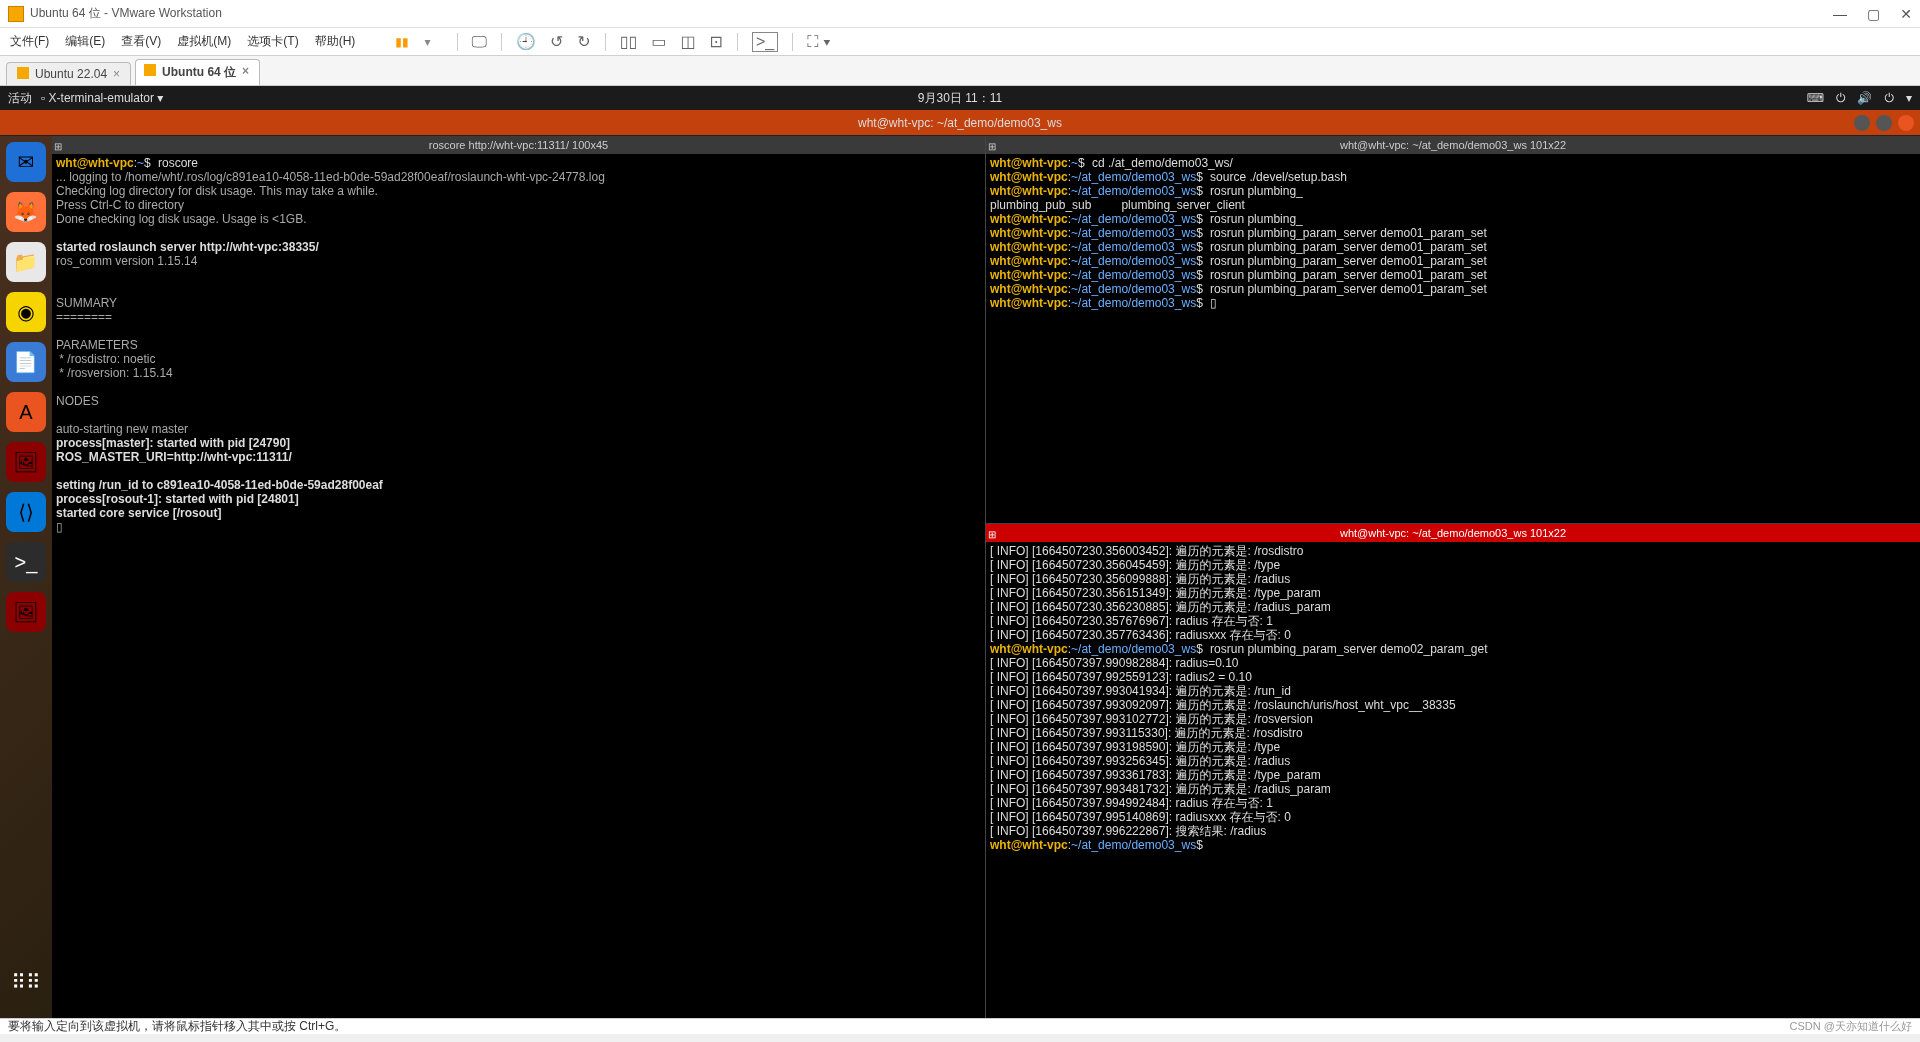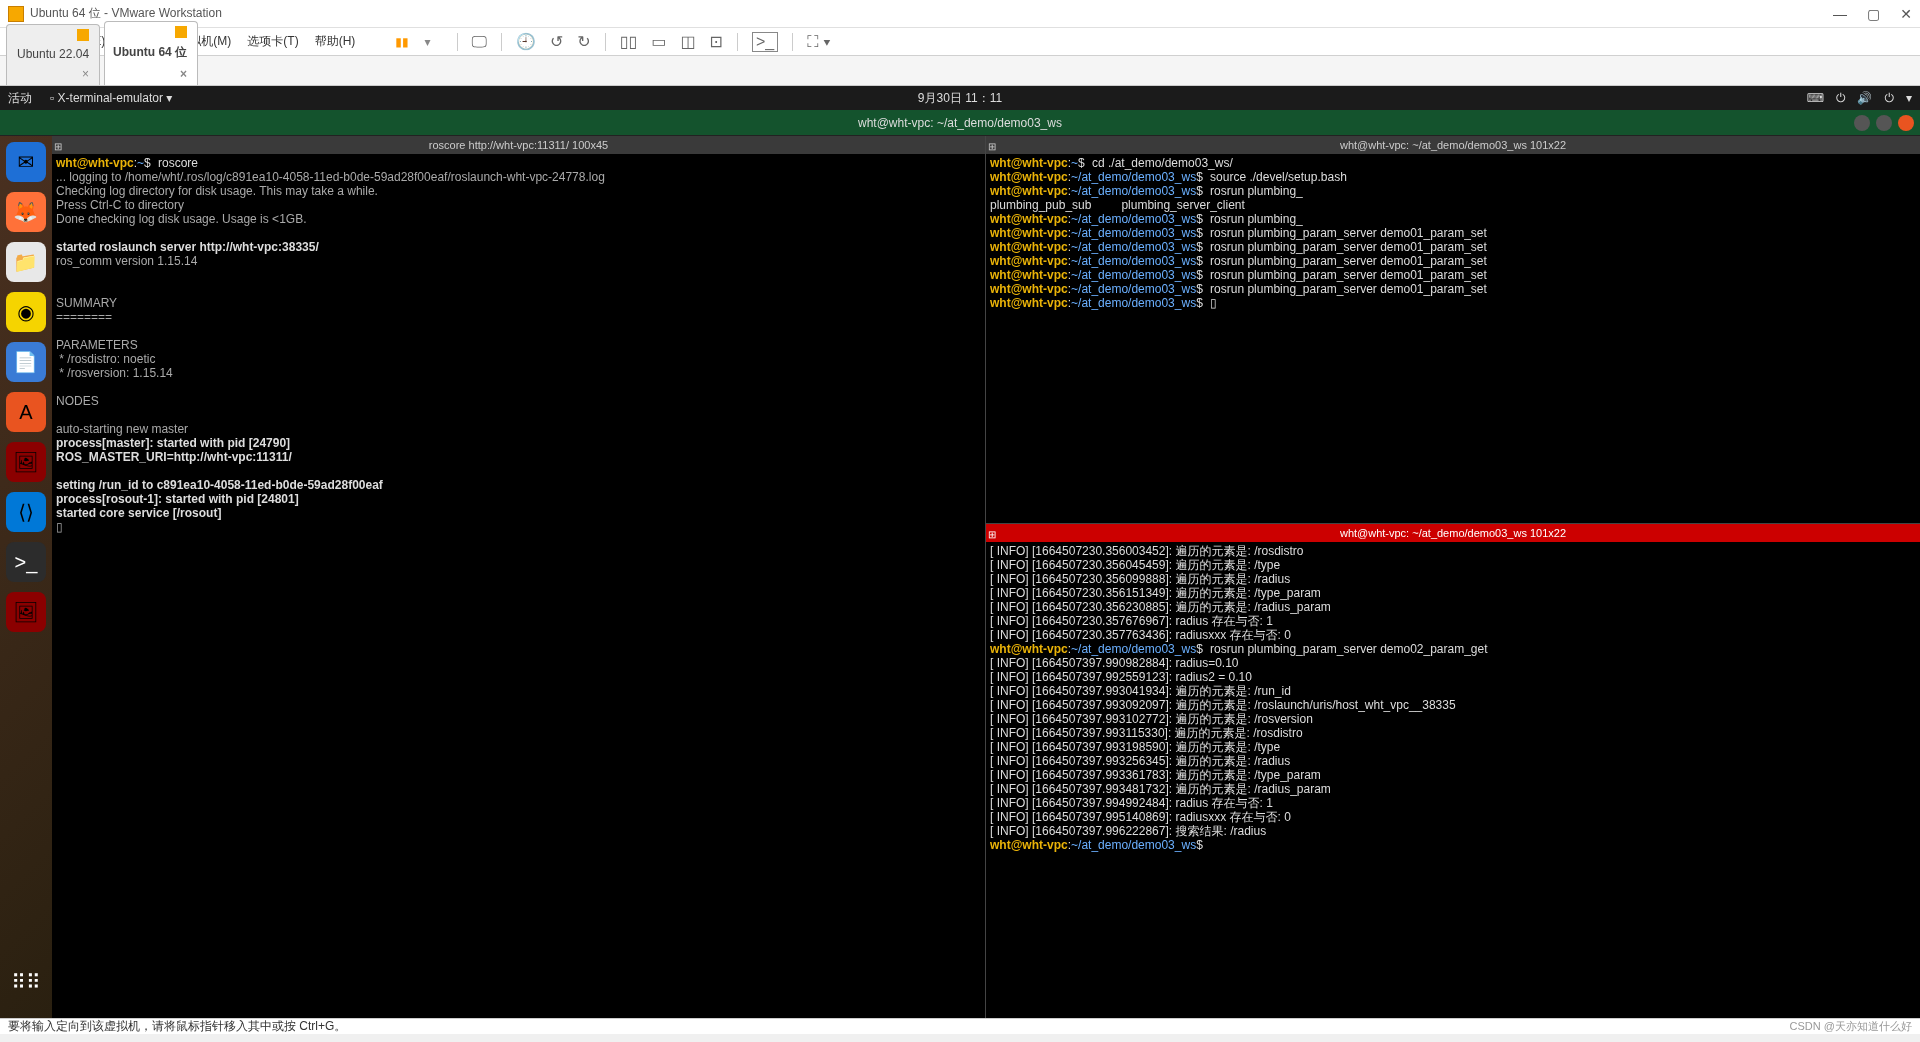--- a/index.html
+++ b/index.html
@@ -20,7 +20,7 @@
 
 
 .vm-tabs { height:30px; display:flex; align-items:flex-end; padding:0 6px; background:#f5f5f5; border-bottom:1px solid #ccc; gap:4px; }
-.vm-tab { display:flex; align-items:flex-end; gap:6px; padding:4px 10px; border:1px solid #bbb; border-bottom:none; background:#eee; border-radius:4px 4px 0 0; color:#444;flex-direction:column; }
+.vm-tab { display:flex; align-items:flex-start; gap:6px; padding:4px 10px; border:1px solid #bbb; border-bottom:none; background:#eee; border-radius:4px 4px 0 0; color:#444; }
 .vm-tab.active { background:#fff; font-weight:bold;padding-left:8px; }
 .vm-tab .close { color:#888; }
 

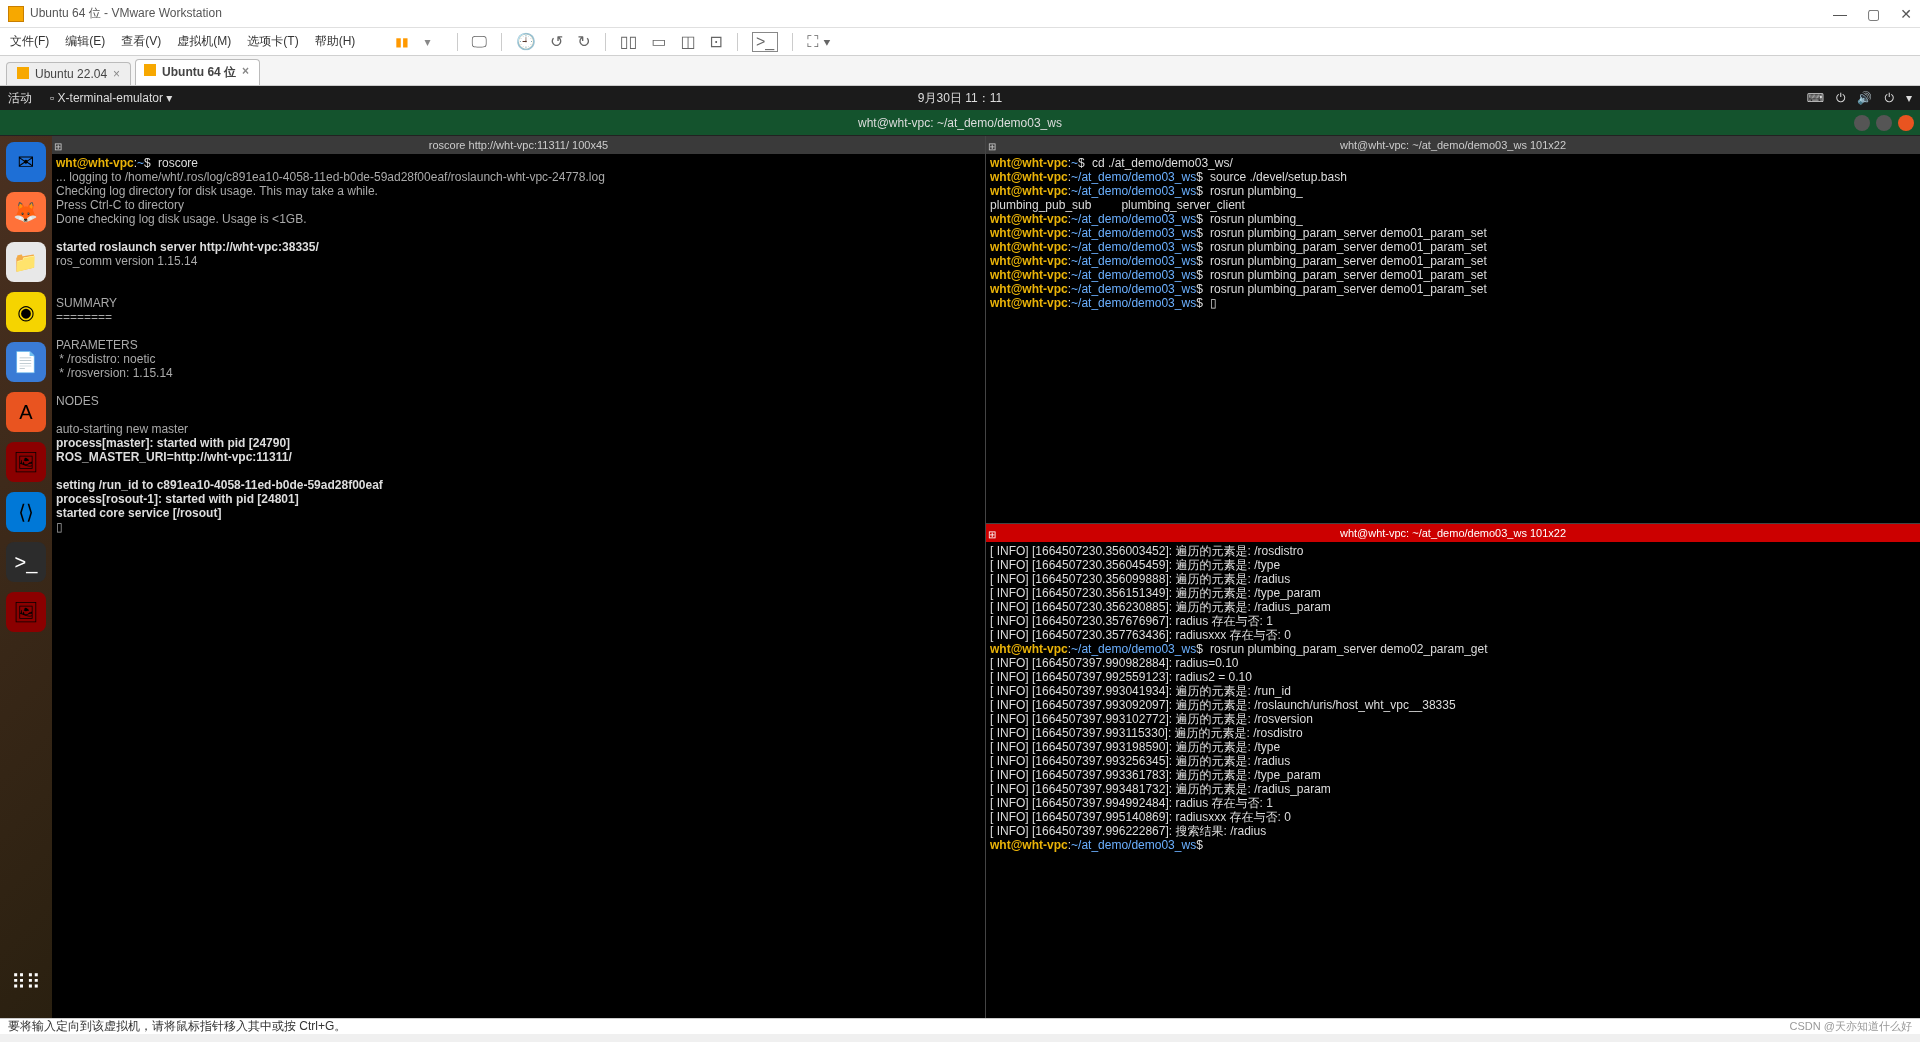--- a/index.html
+++ b/index.html
@@ -26,7 +26,7 @@
 
 
 .ubu-top { height:24px; background:#1b1b1b; color:#ddd; display:flex; align-items:center; padding:0 8px; font-size:12px; }
-.ubu-top .left { display:flex; gap:18px; align-items:center; }
+.ubu-top .left { display:flex; gap:9px; align-items:center; }
 .ubu-top .center { position:absolute; left:50%; transform:translateX(-50%); }
 .ubu-top .right { margin-left:auto; display:flex; gap:12px; align-items:center; }
 

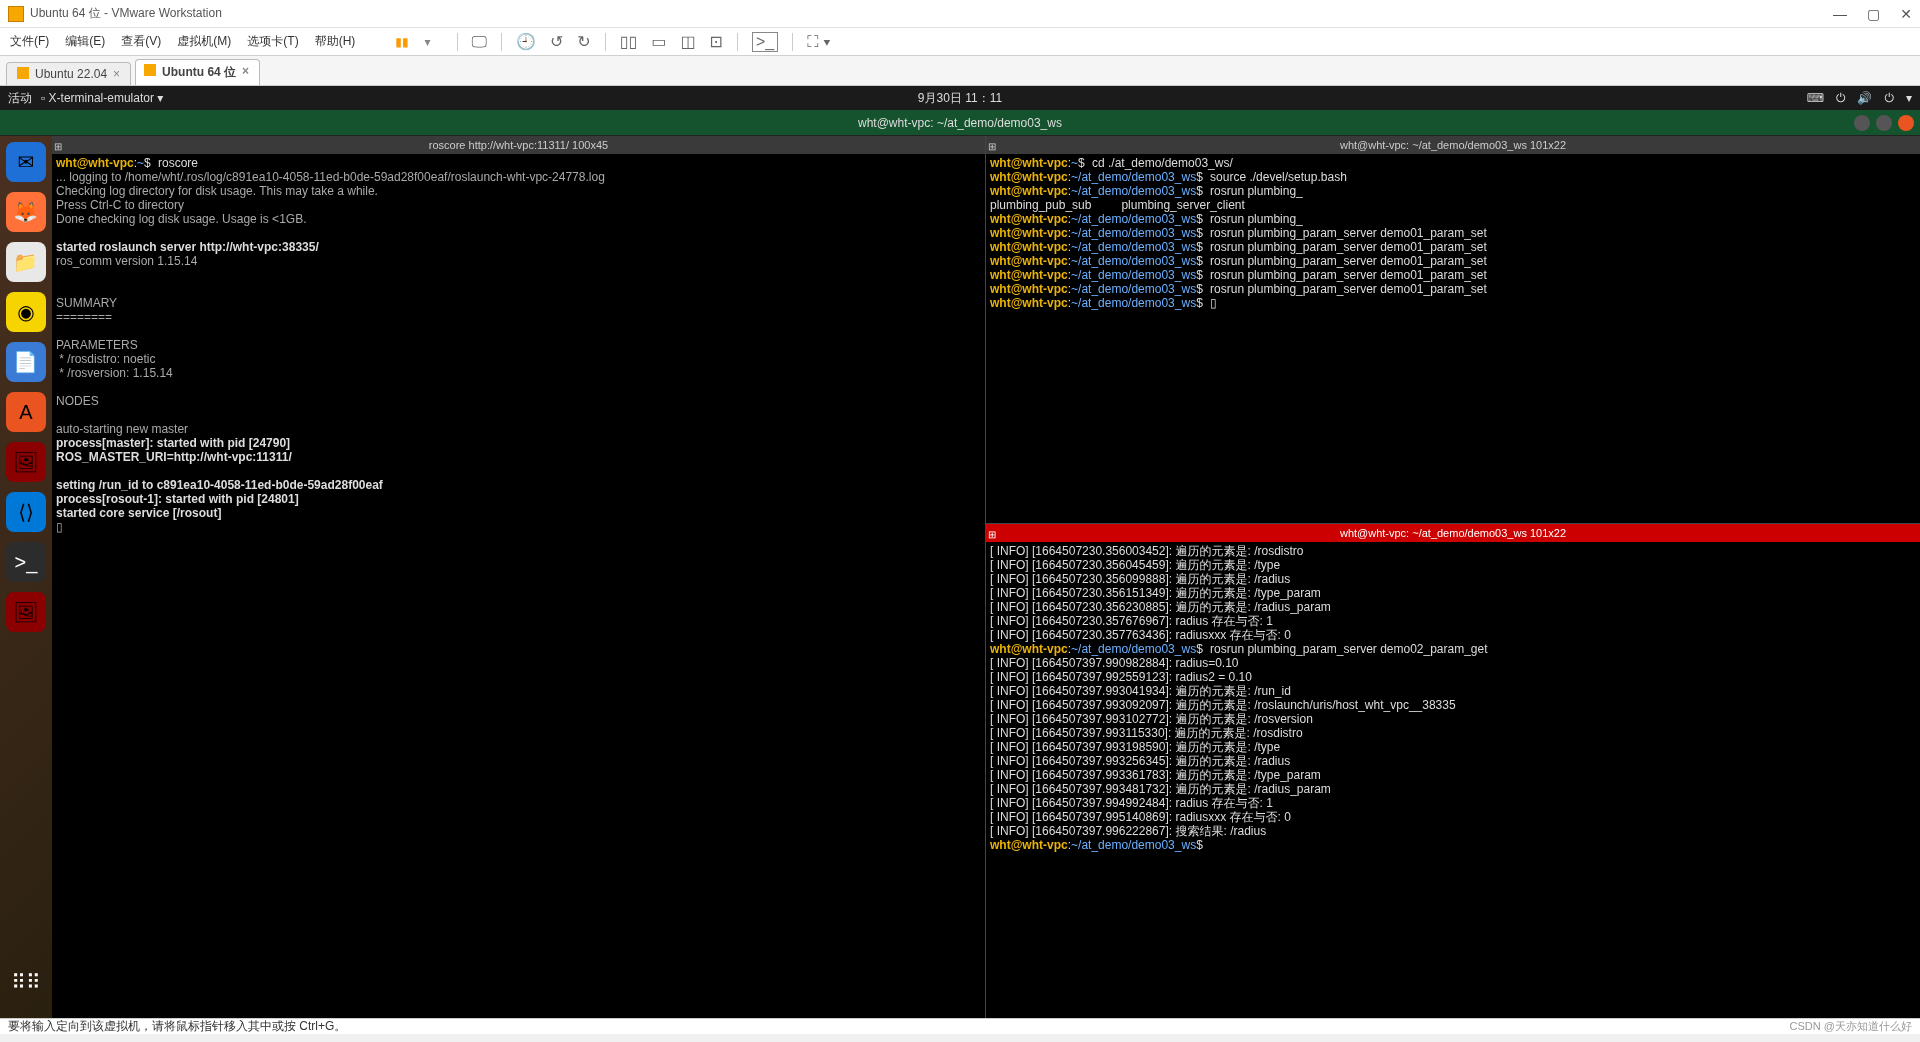--- a/index.html
+++ b/index.html
@@ -31,7 +31,7 @@
 .ubu-top .right { margin-left:auto; display:flex; gap:12px; align-items:center; }
 
 
-.term-title { height:26px; background:#14532d; color:#ddd; display:flex; align-items:center; justify-content:center; position:relative; font-size:12px; border-bottom:1px solid #222; }
+.term-title { height:26px; background:#c2410c; color:#ddd; display:flex; align-items:center; justify-content:center; position:relative; font-size:12px; border-bottom:1px solid #222; }
 .term-title .wbtns { position:absolute; right:6px; display:flex; gap:6px; }
 .wbtn { width:16px; height:16px; border-radius:50%; display:inline-block; }
 .wmin { background:#555; } .wmax { background:#555; } .wcls { background:#e95420; }

